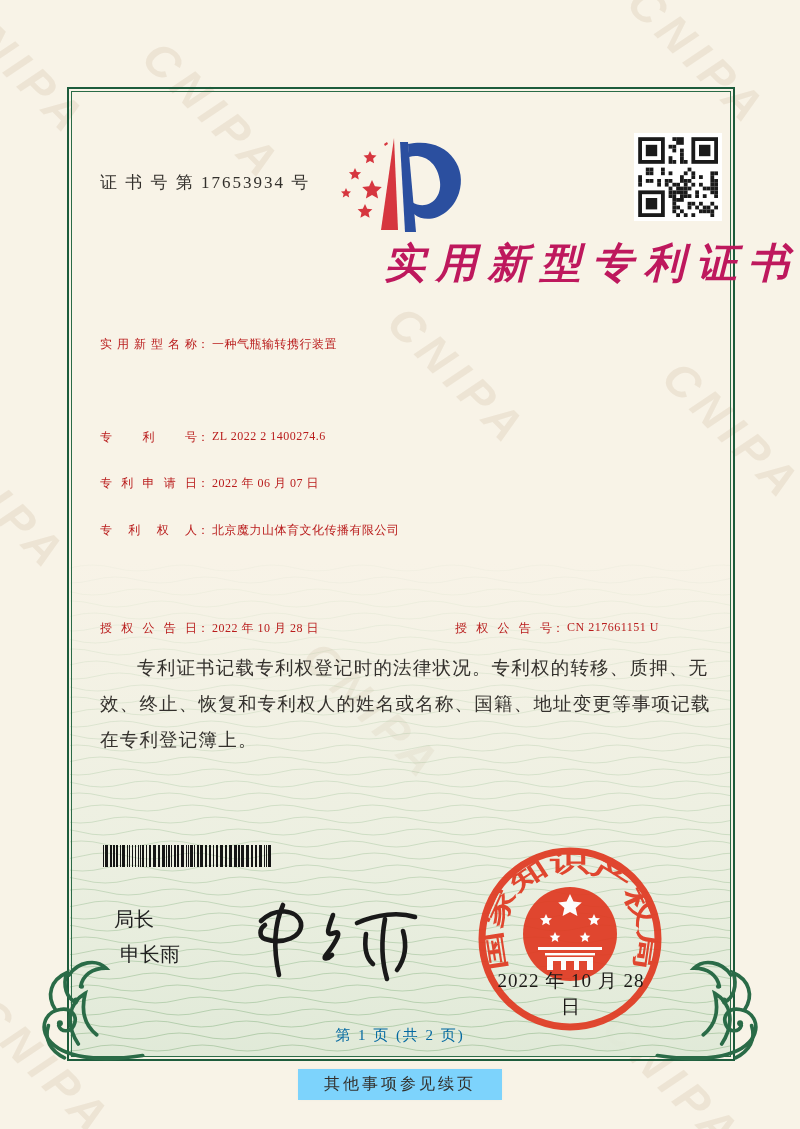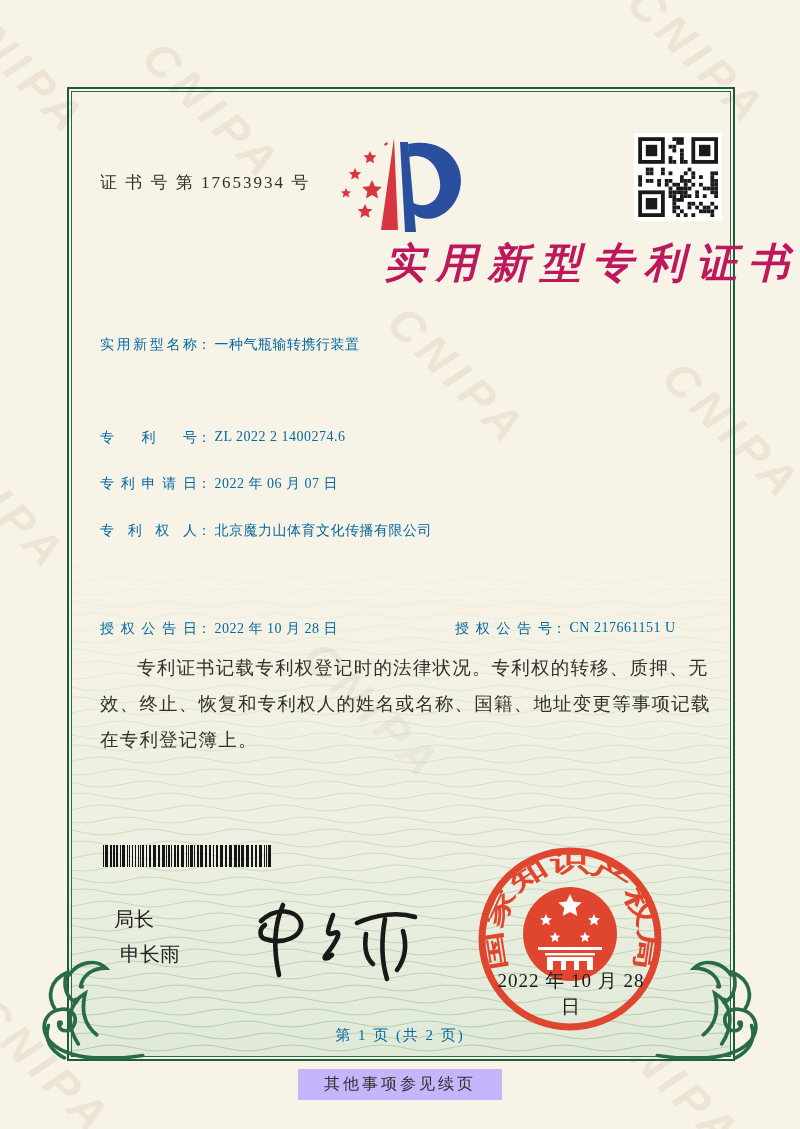--- a/index.html
+++ b/index.html
@@ -21,7 +21,7 @@
   .title{position:absolute;left:0;right:0;top:236px;text-align:right;font-size:41px;
       font-weight:bold;letter-spacing:11px;color:#be185d;font-style:italic;}
   
-  .frow{position:absolute;left:100px;font-size:14px;color:#0369a1;}
+  .frow{position:absolute;left:100px;font-size:12px;color:#b91c1c;}
   .flabel{display:inline-block;width:97px;text-align:justify;text-align-last:justify;vertical-align:top;}
   .fcolon{vertical-align:top;}
   .fvalue{display:inline-block;max-width:496px;vertical-align:top;letter-spacing:0.5px;}

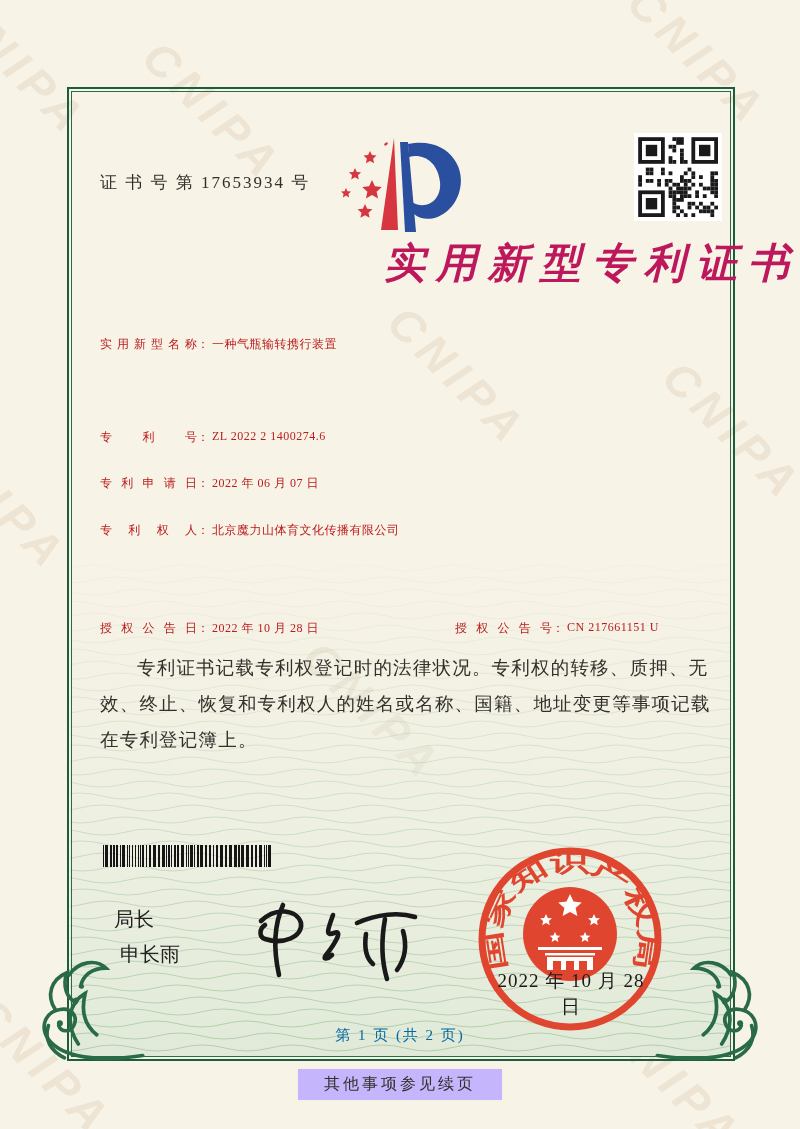--- a/index.html
+++ b/index.html
@@ -46,7 +46,7 @@
   .page-ind{position:absolute;left:0;right:0;top:1026px;text-align:center;font-size:15px;
       letter-spacing:2px;color:#0369a1;}
   .cont-box{position:absolute;left:50%;top:1069px;transform:translateX(-50%);
-      background:#c4b5fd;padding:5px 26px;font-size:16px;letter-spacing:3px;color:#33302c;
+      background:#7dd3fc;padding:5px 26px;font-size:16px;letter-spacing:3px;color:#33302c;
       box-shadow:0 0 4px rgba(0,0,0,0.03);}
   .waves{position:absolute;left:70px;top:560px;}
   .qr{position:absolute;left:634px;top:133px;}

